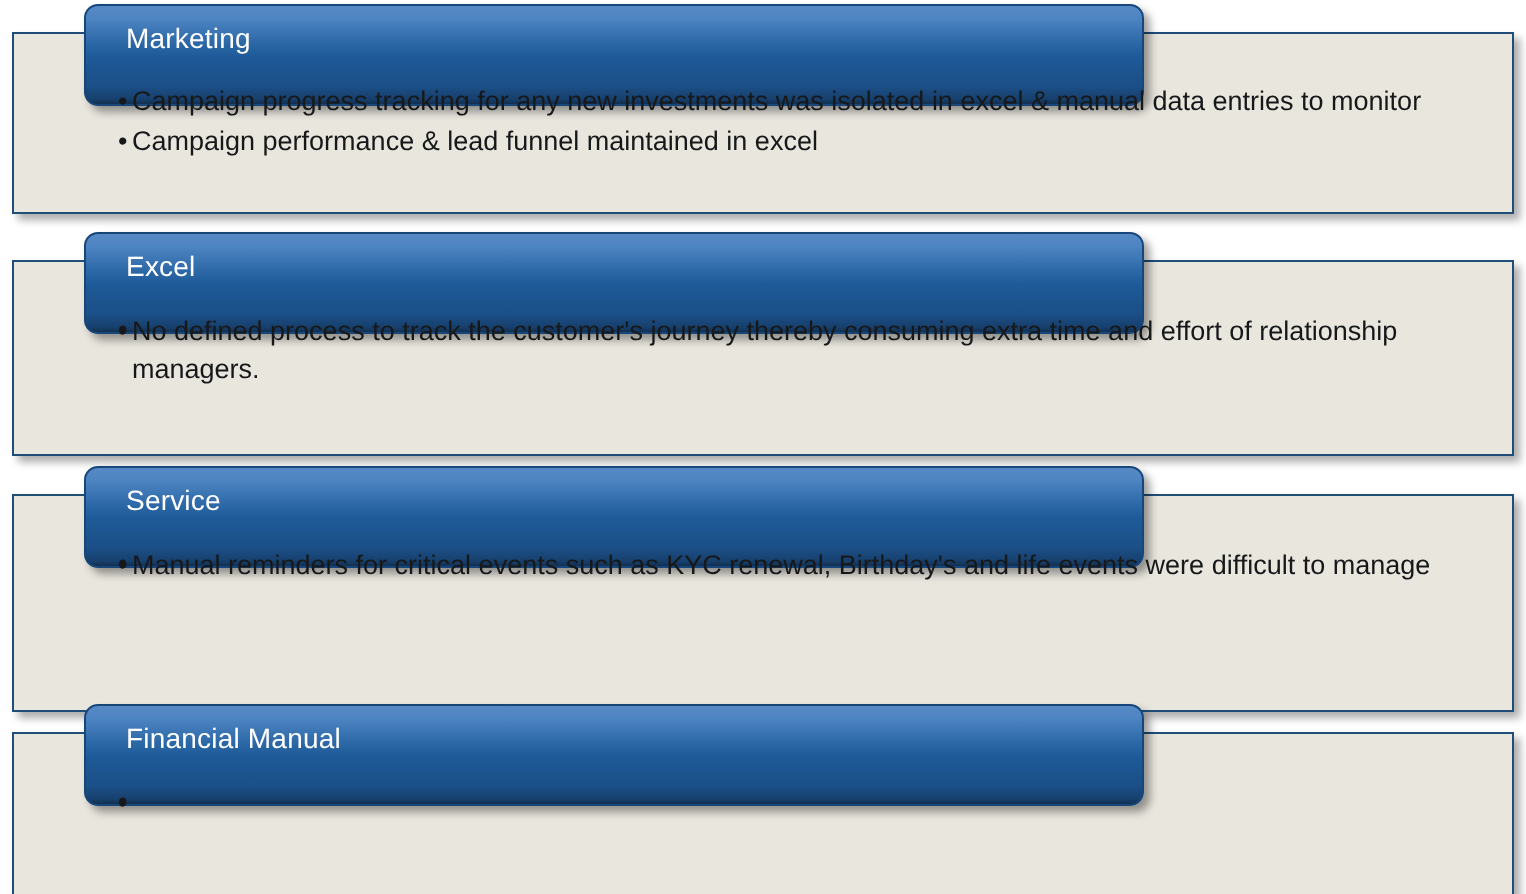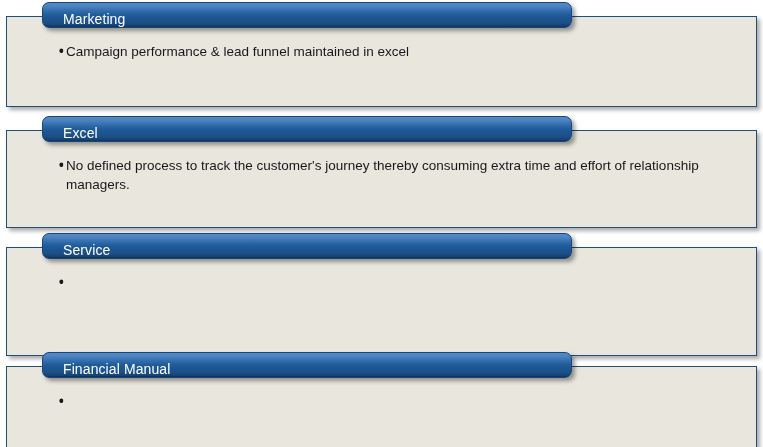--- a/index.html
+++ b/index.html
@@ -46,7 +46,7 @@
     left: 42px;
     top: 2px;
     width: 530px;
-    height: 26px;
+    height: 51px;
     border-radius: 7px;
     box-sizing: border-box;
     background:

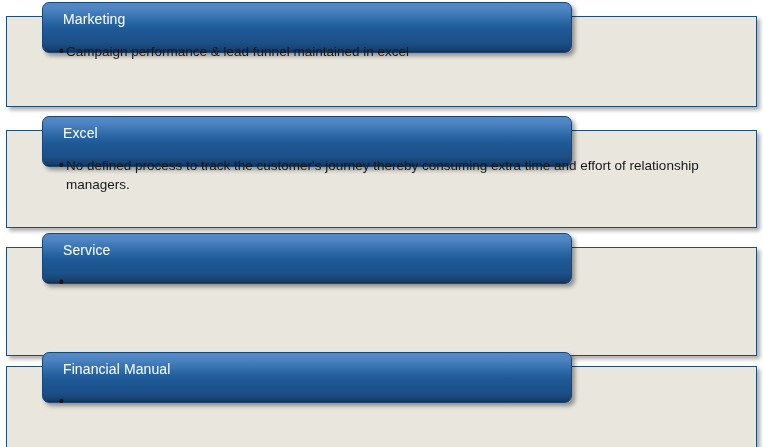--- a/index.html
+++ b/index.html
@@ -145,6 +145,7 @@
     <ul class="bullets">
       <li class="bullet-item">
         <span class="dot">•</span>
+        <span>Campaign progress tracking for any new  investments was isolated in excel &amp; manual data entries to monitor</span>
       </li>
       <li class="bullet-item">
         <span class="dot">•</span>

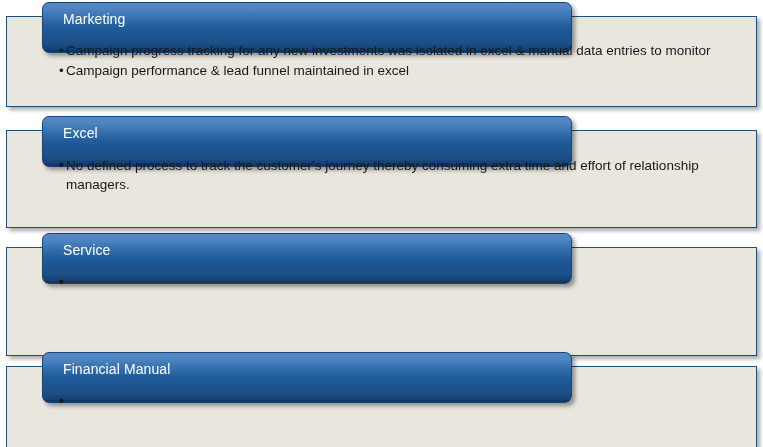--- a/index.html
+++ b/index.html
@@ -181,6 +181,7 @@
       </li>
       <li class="bullet-item">
         <span class="dot">•</span>
+        <span>Manual reminders for critical  events such as KYC renewal, Birthday's and life events were difficult to manage</span>
       </li>
     </ul>
   </div>

